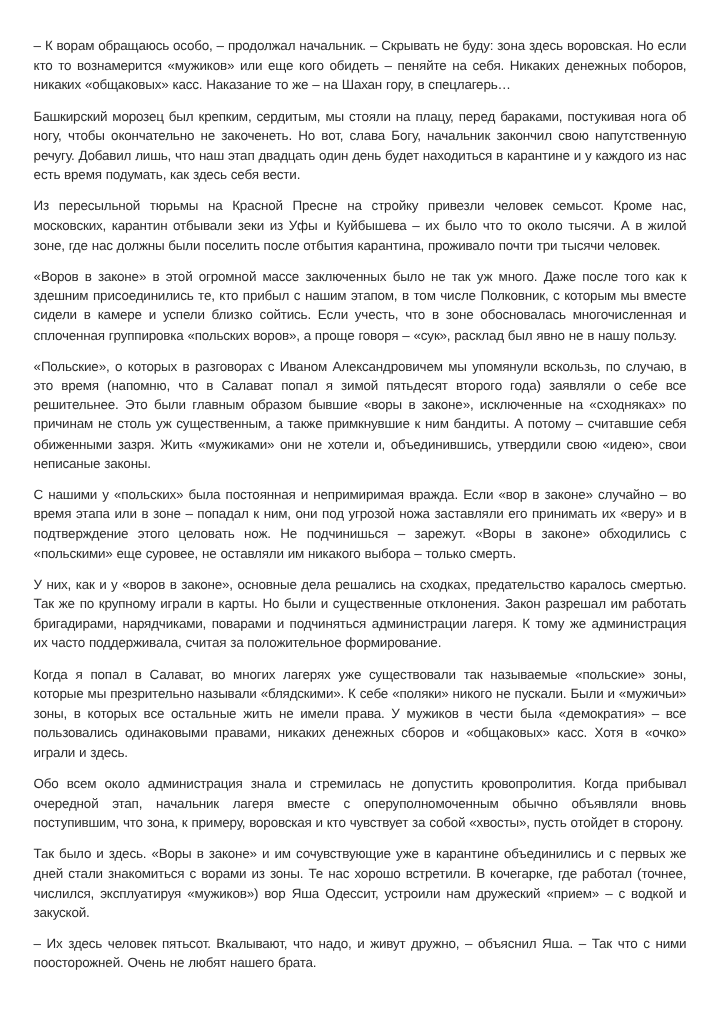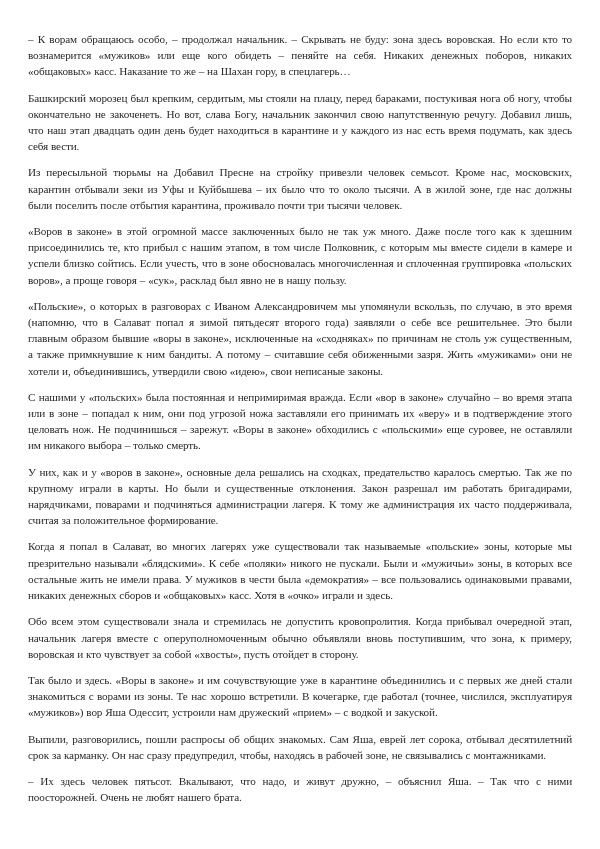--- a/index.html
+++ b/index.html
@@ -20,7 +20,6 @@
       text-align: justify;
       letter-spacing: -0.15px;
       word-spacing: 0.3px;
-      font-family: Liberation Serif, serif;
     }
   </style>
 </head>

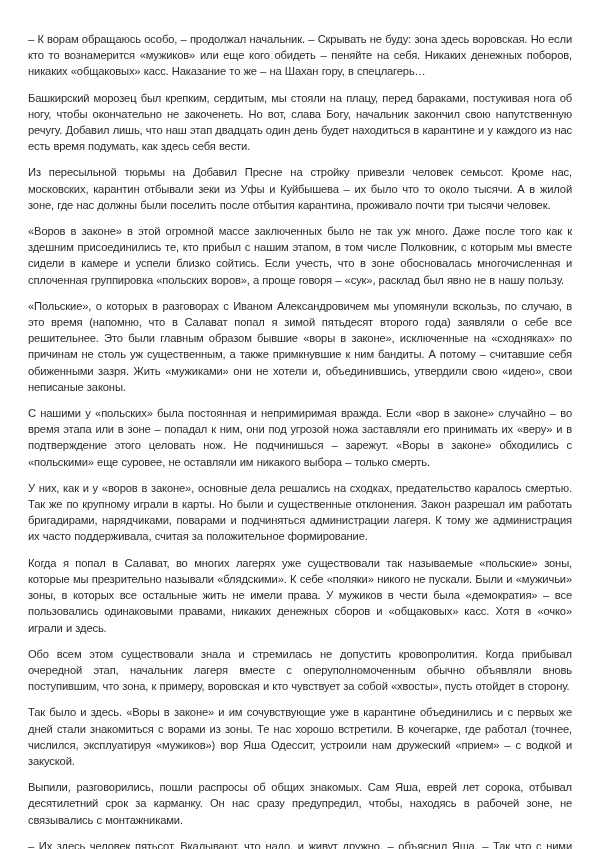--- a/index.html
+++ b/index.html
@@ -28,7 +28,7 @@
 <div class="page">
   <p class="para">– К ворам обращаюсь особо, – продолжал начальник. – Скрывать не буду: зона здесь воровская. Но если кто то вознамерится «мужиков» или еще кого обидеть – пеняйте на себя. Никаких денежных поборов, никаких «общаковых» касс. Наказание то же – на Шахан гору, в спецлагерь…</p>
   <p class="para">Башкирский морозец был крепким, сердитым, мы стояли на плацу, перед бараками, постукивая нога об ногу, чтобы окончательно не закоченеть. Но вот, слава Богу, начальник закончил свою напутственную речугу. Добавил лишь, что наш этап двадцать один день будет находиться в карантине и у каждого из нас есть время подумать, как здесь себя вести.</p>
-  <p class="para">Из пересыльной тюрьмы на Добавил Пресне на стройку привезли человек семьсот. Кроме нас, московских, карантин отбывали зеки из Уфы и Куйбышева – их было что то около тысячи. А в жилой зоне, где нас должны были поселить после отбытия карантина, проживало почти три тысячи человек.</p>
+  <p class="para">Из пересыльной тюрьмы на Красной Пресне на стройку привезли человек семьсот. Кроме нас, московских, карантин отбывали зеки из Уфы и Куйбышева – их было что то около тысячи. А в жилой зоне, где нас должны были поселить после отбытия карантина, проживало почти три тысячи человек.</p>
   <p class="para">«Воров в законе» в этой огромной массе заключенных было не так уж много. Даже после того как к здешним присоединились те, кто прибыл с нашим этапом, в том числе Полковник, с которым мы вместе сидели в камере и успели близко сойтись. Если учесть, что в зоне обосновалась многочисленная и сплоченная группировка «польских воров», а проще говоря – «сук», расклад был явно не в нашу пользу.</p>
   <p class="para">«Польские», о которых в разговорах с Иваном Александровичем мы упомянули вскользь, по случаю, в это время (напомню, что в Салават попал я зимой пятьдесят второго года) заявляли о себе все решительнее. Это были главным образом бывшие «воры в законе», исключенные на «сходняках» по причинам не столь уж существенным, а также примкнувшие к ним бандиты. А потому – считавшие себя обиженными зазря. Жить «мужиками» они не хотели и, объединившись, утвердили свою «идею», свои неписаные законы.</p>
   <p class="para">С нашими у «польских» была постоянная и непримиримая вражда. Если «вор в законе» случайно – во время этапа или в зоне – попадал к ним, они под угрозой ножа заставляли его принимать их «веру» и в подтверждение этого целовать нож. Не подчинишься – зарежут. «Воры в законе» обходились с «польскими» еще суровее, не оставляли им никакого выбора – только смерть.</p>

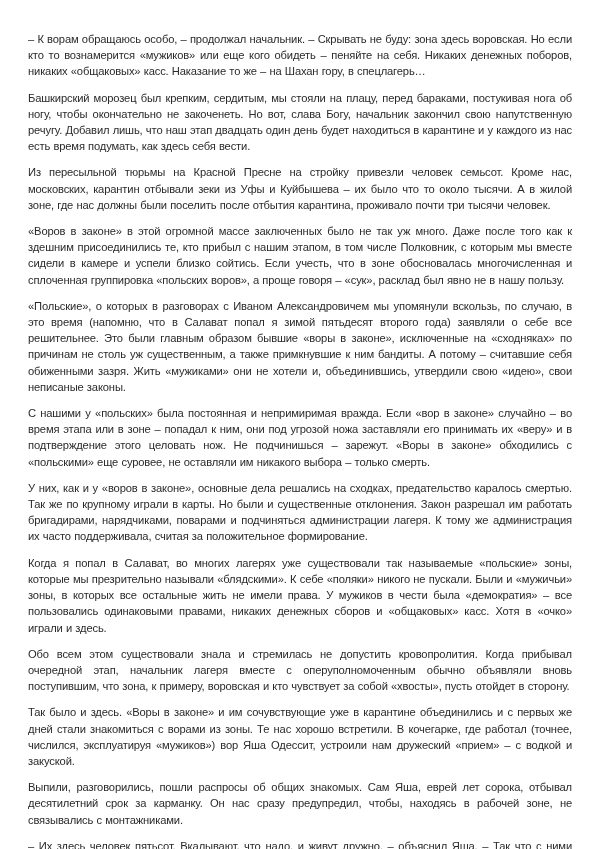--- a/index.html
+++ b/index.html
@@ -34,7 +34,7 @@
   <p class="para">С нашими у «польских» была постоянная и непримиримая вражда. Если «вор в законе» случайно – во время этапа или в зоне – попадал к ним, они под угрозой ножа заставляли его принимать их «веру» и в подтверждение этого целовать нож. Не подчинишься – зарежут. «Воры в законе» обходились с «польскими» еще суровее, не оставляли им никакого выбора – только смерть.</p>
   <p class="para">У них, как и у «воров в законе», основные дела решались на сходках, предательство каралось смертью. Так же по крупному играли в карты. Но были и существенные отклонения. Закон разрешал им работать бригадирами, нарядчиками, поварами и подчиняться администрации лагеря. К тому же администрация их часто поддерживала, считая за положительное формирование.</p>
   <p class="para">Когда я попал в Салават, во многих лагерях уже существовали так называемые «польские» зоны, которые мы презрительно называли «блядскими». К себе «поляки» никого не пускали. Были и «мужичьи» зоны, в которых все остальные жить не имели права. У мужиков в чести была «демократия» – все пользовались одинаковыми правами, никаких денежных сборов и «общаковых» касс. Хотя в «очко» играли и здесь.</p>
-  <p class="para">Обо всем этом существовали знала и стремилась не допустить кровопролития. Когда прибывал очередной этап, начальник лагеря вместе с оперуполномоченным обычно объявляли вновь поступившим, что зона, к примеру, воровская и кто чувствует за собой «хвосты», пусть отойдет в сторону.</p>
+  <p class="para">Обо всем около администрация знала и стремилась не допустить кровопролития. Когда прибывал очередной этап, начальник лагеря вместе с оперуполномоченным обычно объявляли вновь поступившим, что зона, к примеру, воровская и кто чувствует за собой «хвосты», пусть отойдет в сторону.</p>
   <p class="para">Так было и здесь. «Воры в законе» и им сочувствующие уже в карантине объединились и с первых же дней стали знакомиться с ворами из зоны. Те нас хорошо встретили. В кочегарке, где работал (точнее, числился, эксплуатируя «мужиков») вор Яша Одессит, устроили нам дружеский «прием» – с водкой и закуской.</p>
   <p class="para">Выпили, разговорились, пошли распросы об общих знакомых. Сам Яша, еврей лет сорока, отбывал десятилетний срок за карманку. Он нас сразу предупредил, чтобы, находясь в рабочей зоне, не связывались с монтажниками.</p>
   <p class="para">– Их здесь человек пятьсот. Вкалывают, что надо, и живут дружно, – объяснил Яша. – Так что с ними поосторожней. Очень не любят нашего брата.</p>

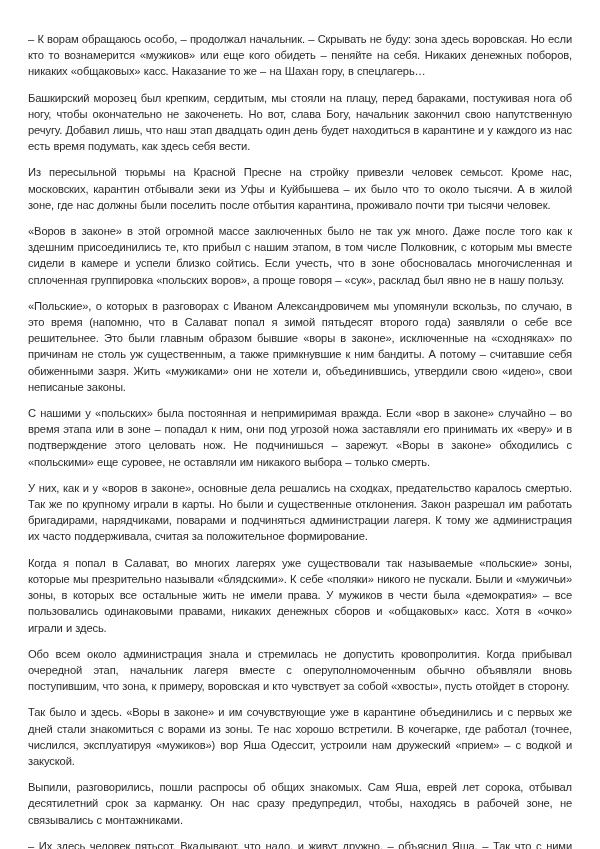--- a/index.html
+++ b/index.html
@@ -36,7 +36,6 @@
   <p class="para">Когда я попал в Салават, во многих лагерях уже существовали так называемые «польские» зоны, которые мы презрительно называли «блядскими». К себе «поляки» никого не пускали. Были и «мужичьи» зоны, в которых все остальные жить не имели права. У мужиков в чести была «демократия» – все пользовались одинаковыми правами, никаких денежных сборов и «общаковых» касс. Хотя в «очко» играли и здесь.</p>
   <p class="para">Обо всем около администрация знала и стремилась не допустить кровопролития. Когда прибывал очередной этап, начальник лагеря вместе с оперуполномоченным обычно объявляли вновь поступившим, что зона, к примеру, воровская и кто чувствует за собой «хвосты», пусть отойдет в сторону.</p>
   <p class="para">Так было и здесь. «Воры в законе» и им сочувствующие уже в карантине объединились и с первых же дней стали знакомиться с ворами из зоны. Те нас хорошо встретили. В кочегарке, где работал (точнее, числился, эксплуатируя «мужиков») вор Яша Одессит, устроили нам дружеский «прием» – с водкой и закуской.</p>
-  <p class="para">Выпили, разговорились, пошли распросы об общих знакомых. Сам Яша, еврей лет сорока, отбывал десятилетний срок за карманку. Он нас сразу предупредил, чтобы, находясь в рабочей зоне, не связывались с монтажниками.</p>
   <p class="para">– Их здесь человек пятьсот. Вкалывают, что надо, и живут дружно, – объяснил Яша. – Так что с ними поосторожней. Очень не любят нашего брата.</p>
 
 </div>

